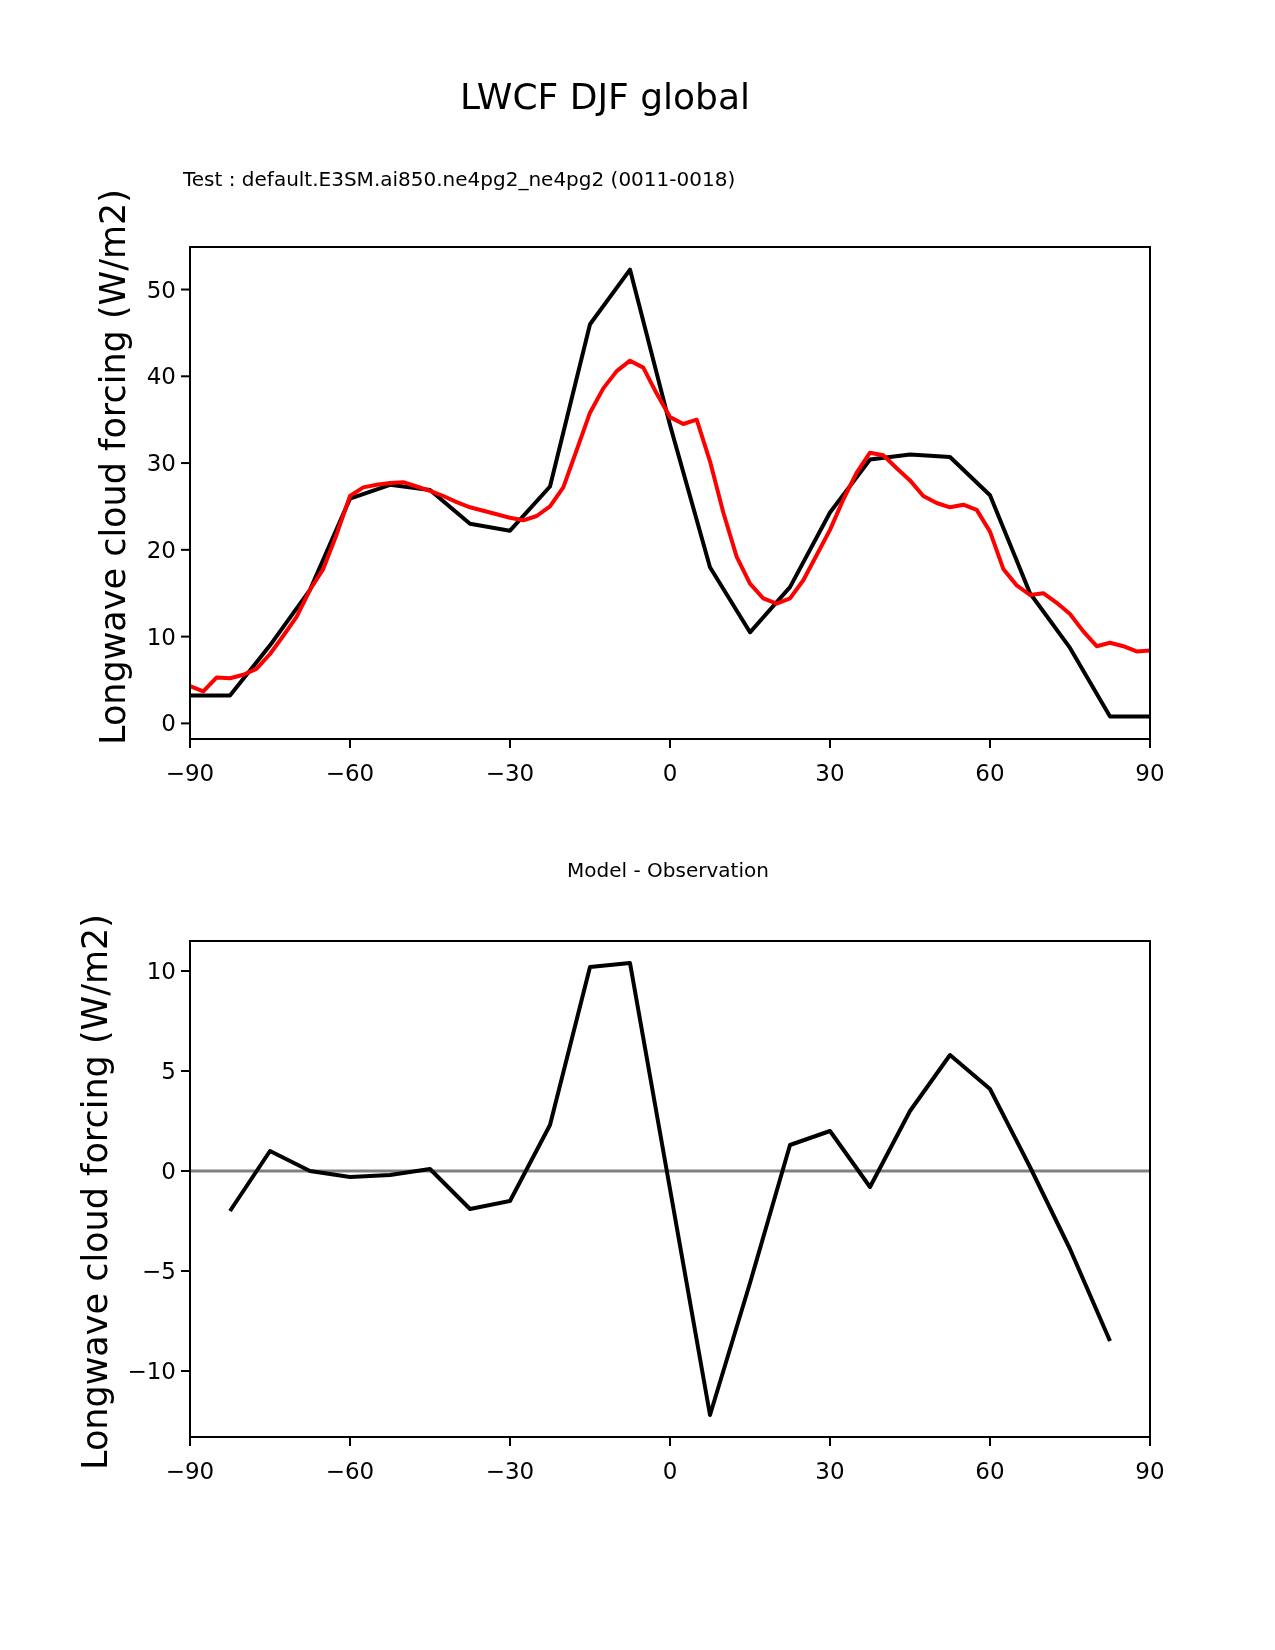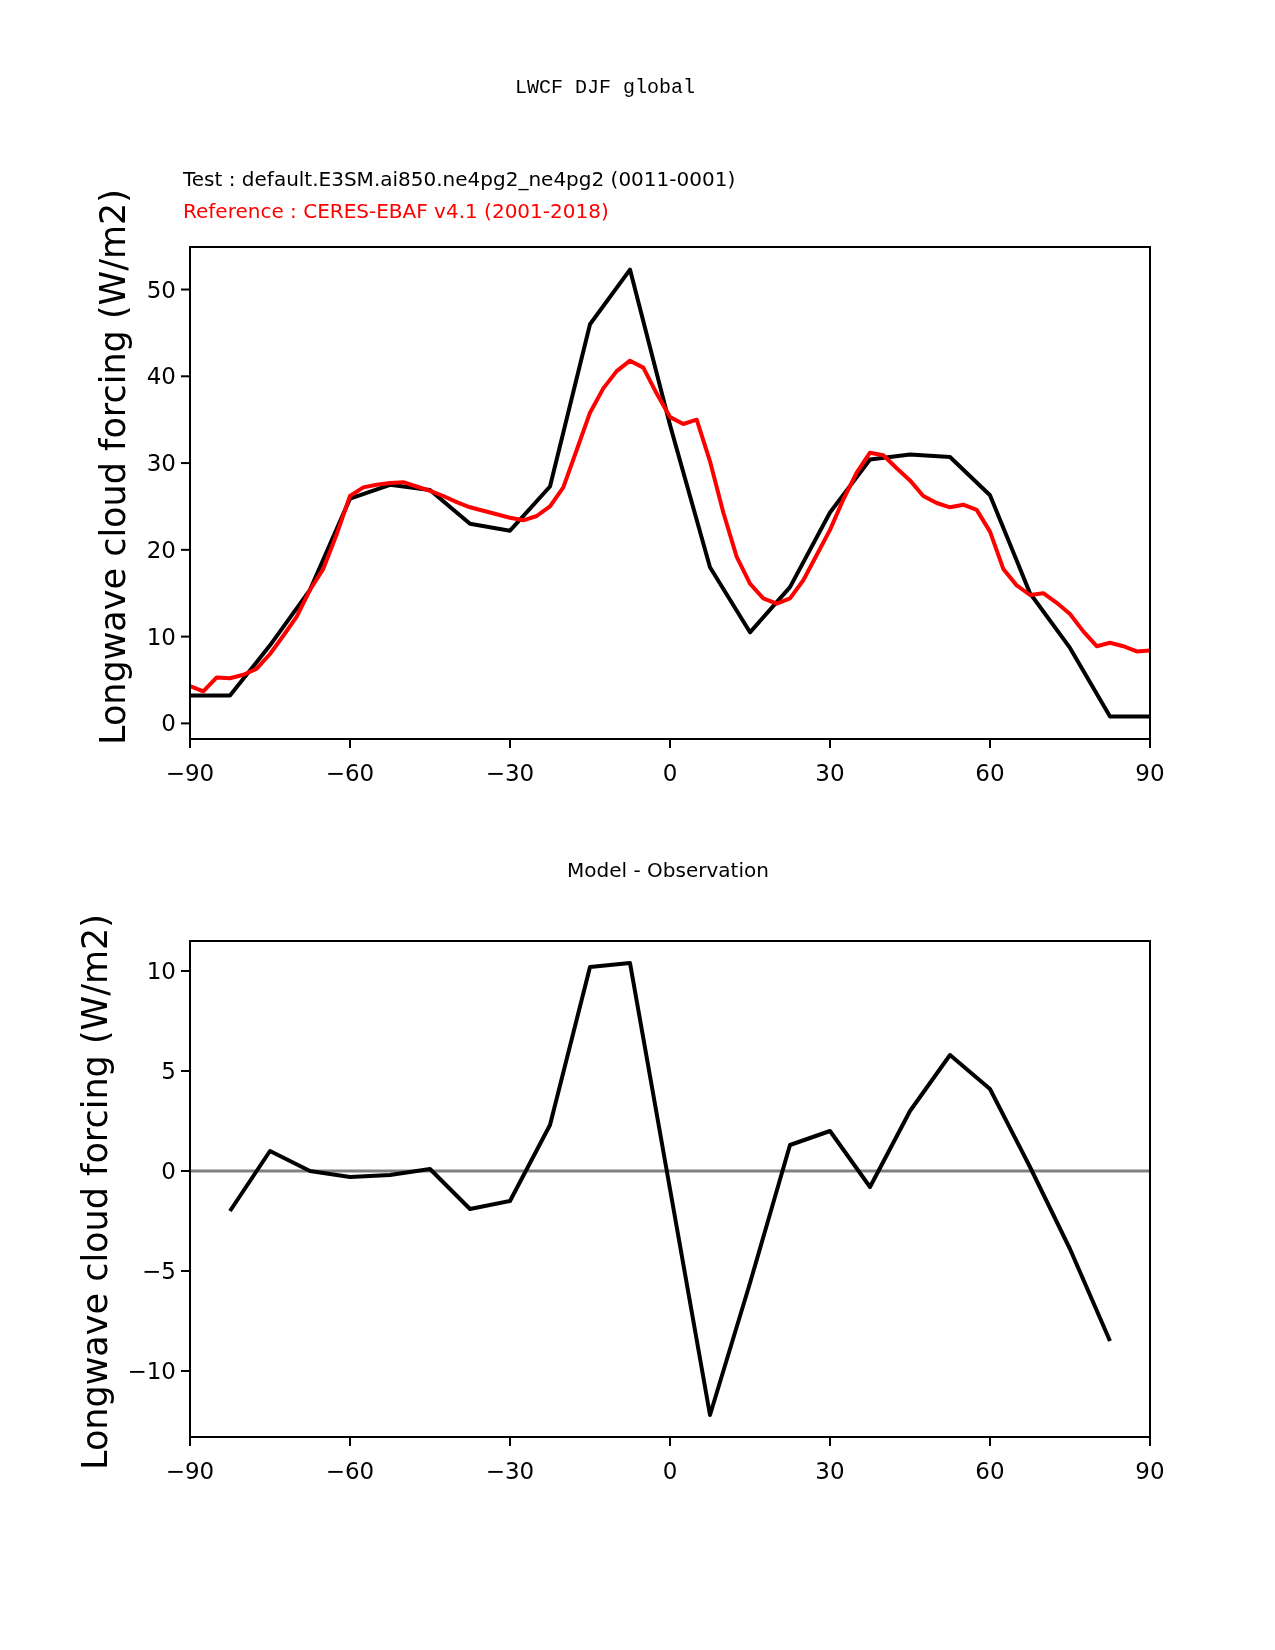--- a/index.html
+++ b/index.html
@@ -12,7 +12,7 @@
     overflow:hidden;
   }
   .abs{position:absolute;white-space:nowrap;}
-  .fig-title{font-size:20px;transform:translateX(-50%);font-family:Liberation Mono, monospace;}
+  .fig-title{font-size:36px;transform:translateX(-50%);}
   .legend-line{font-size:20px;}
   .legend-ref{color:#ff0000;}
   .ylabel{

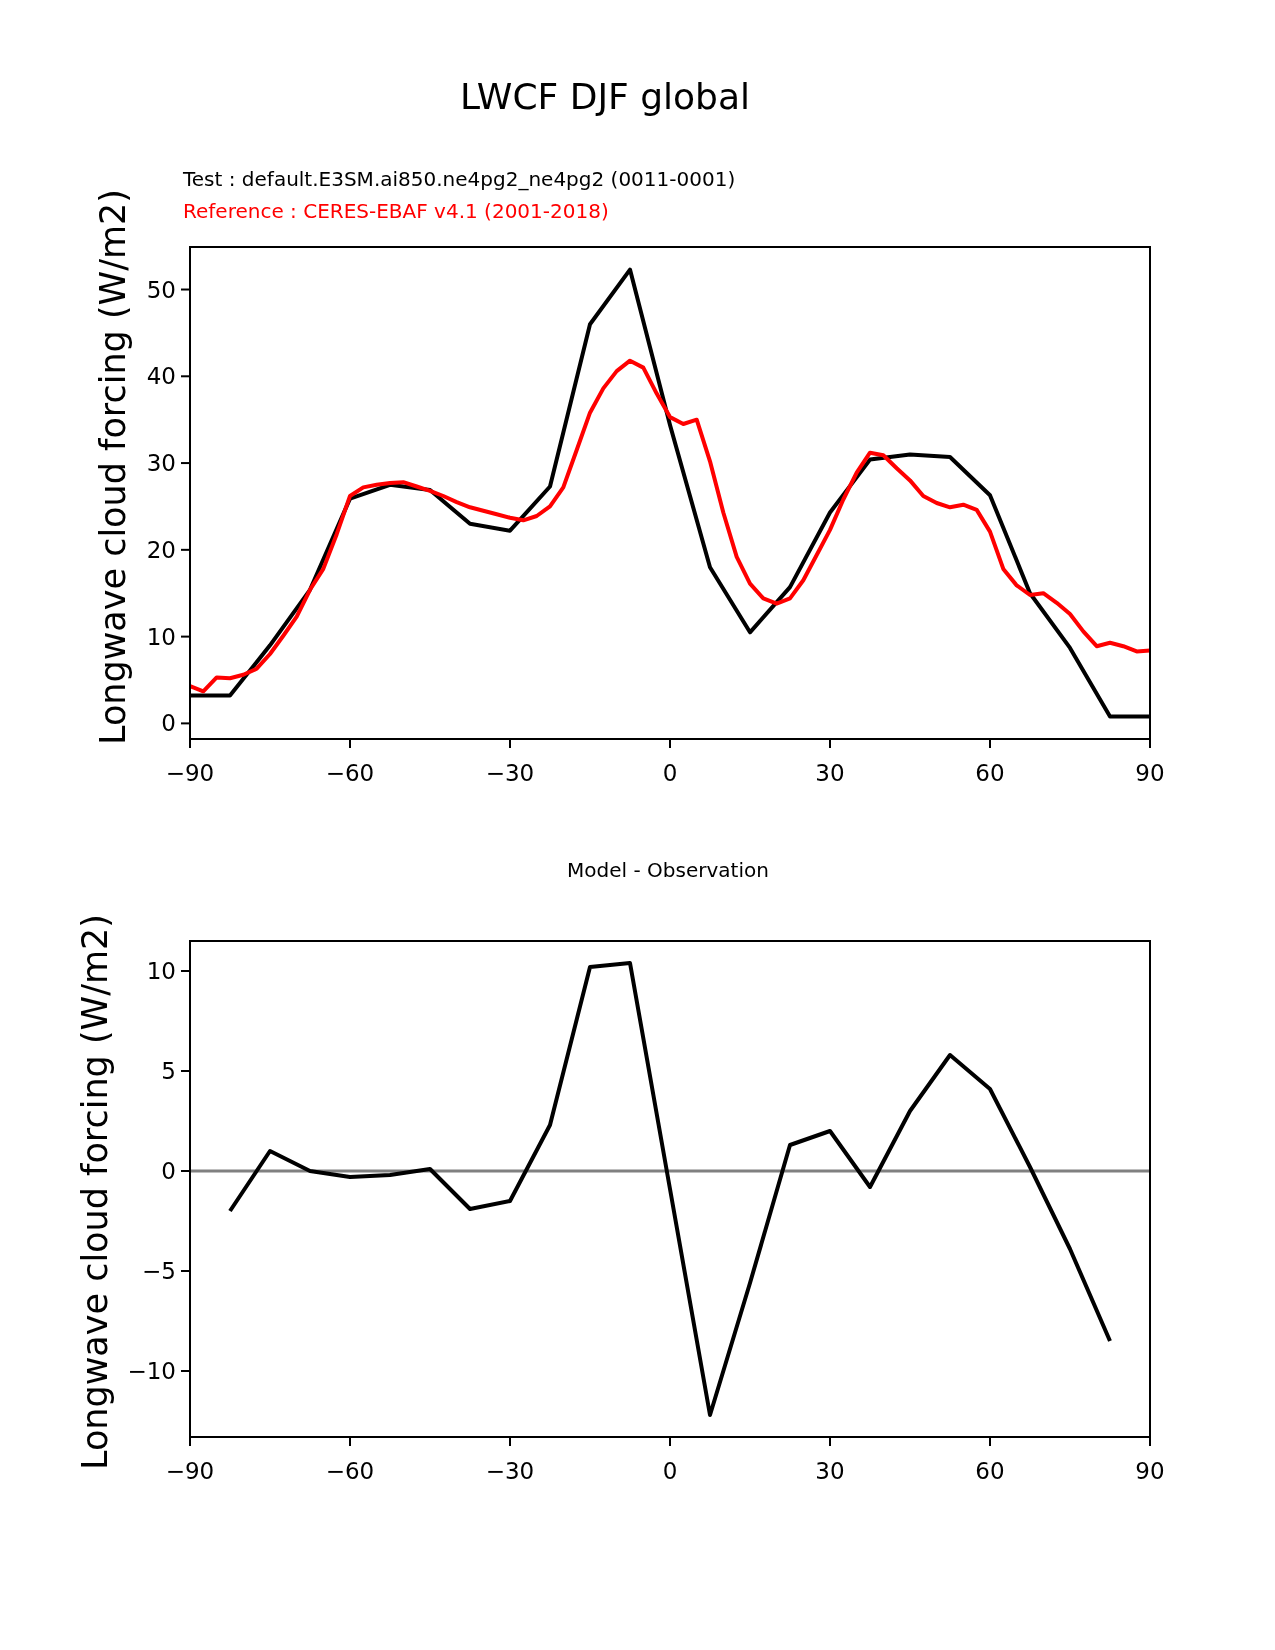--- a/index.html
+++ b/index.html
@@ -94,7 +94,7 @@
 
   <div class="abs fig-title" style="left:605px;top:76px;">LWCF DJF global</div>
 
-  <div class="abs legend-line" style="left:183px;top:167px;">Test : default.E3SM.ai850.ne4pg2_ne4pg2 (0011-0001)</div>
+  <div class="abs legend-line" style="left:183px;top:167px;">Test : default.E3SM.ai850.ne4pg2_ne4pg2 (0011-0018)</div>
 
   <div class="abs legend-line legend-ref" style="left:183px;top:199px;">Reference : CERES-EBAF v4.1 (2001-2018)</div>
 

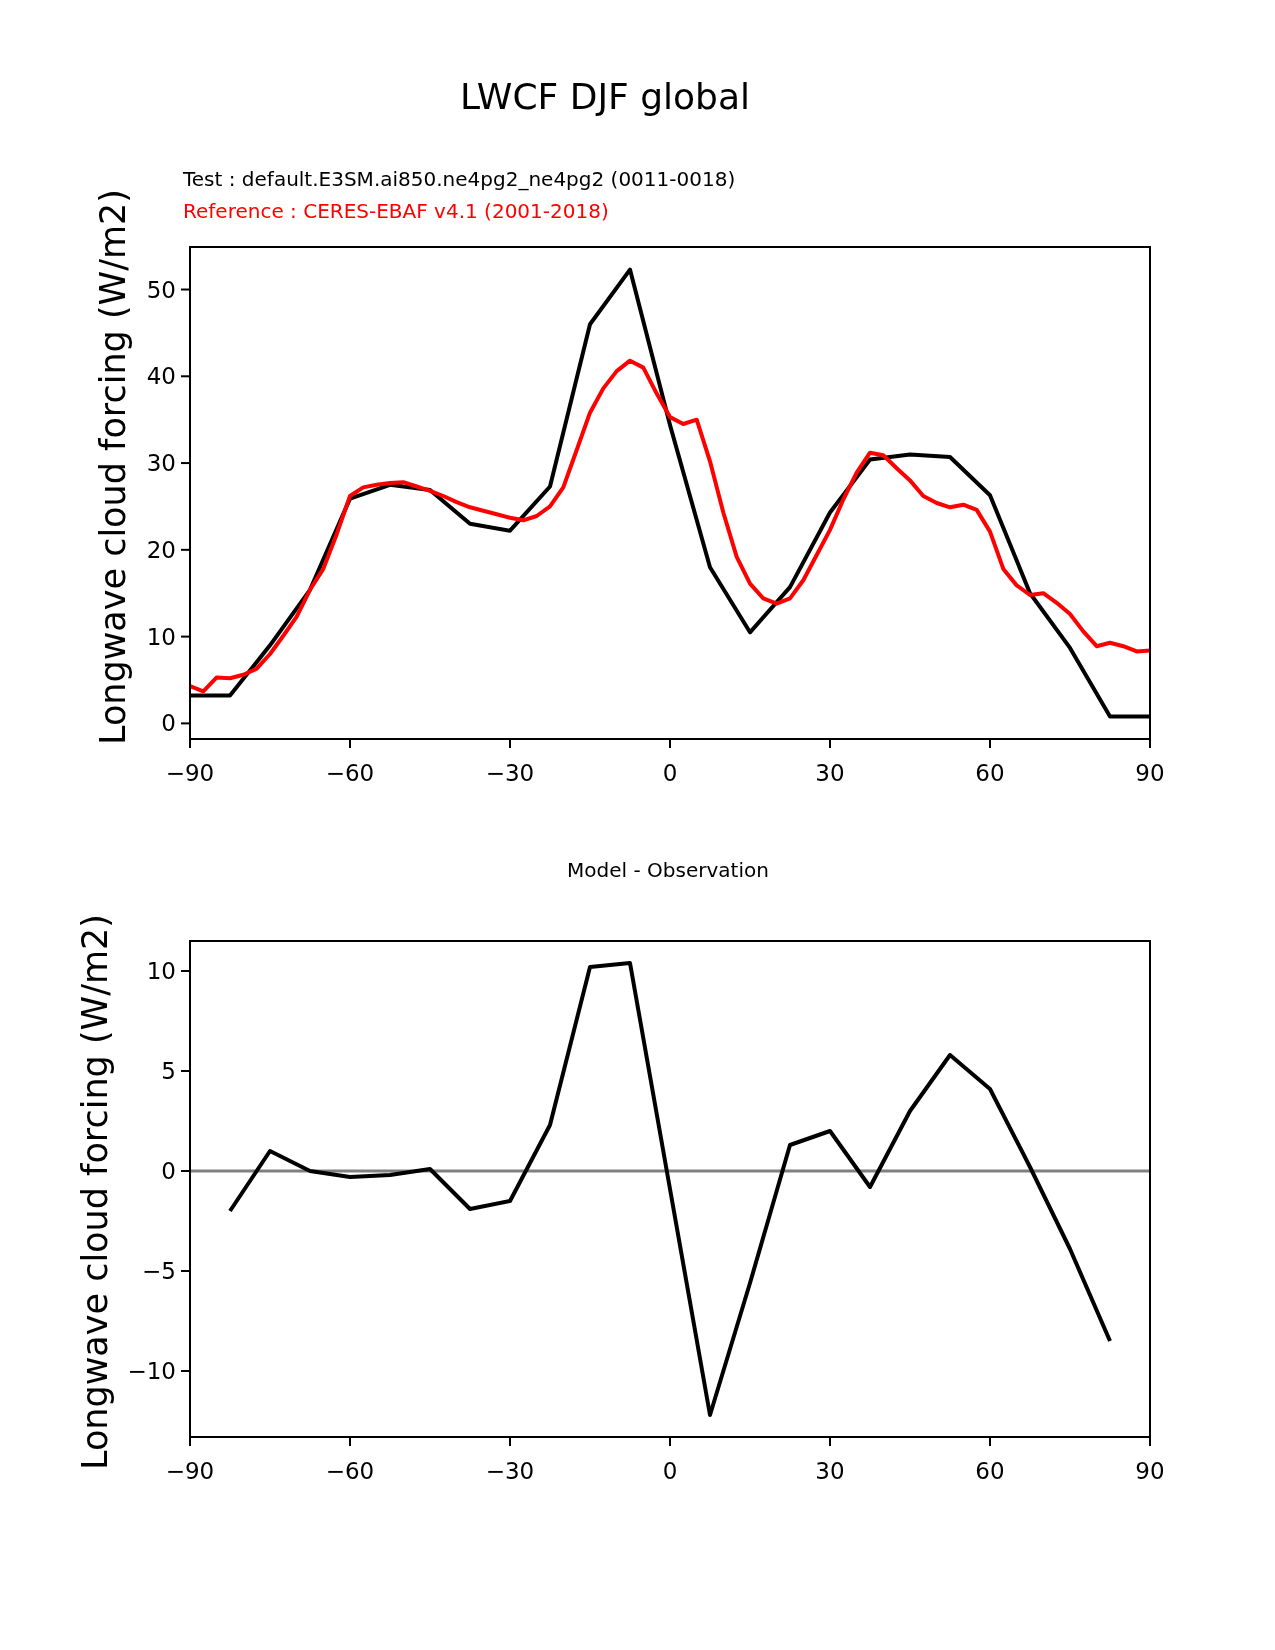--- a/index.html
+++ b/index.html
@@ -96,7 +96,6 @@
 
   <div class="abs legend-line" style="left:183px;top:167px;">Test : default.E3SM.ai850.ne4pg2_ne4pg2 (0011-0018)</div>
 
-  <div class="abs legend-line legend-ref" style="left:183px;top:199px;">Reference : CERES-EBAF v4.1 (2001-2018)</div>
 
   <div class="abs ylabel" style="left:113px;top:467px;">Longwave cloud forcing (W/m2)</div>
 

